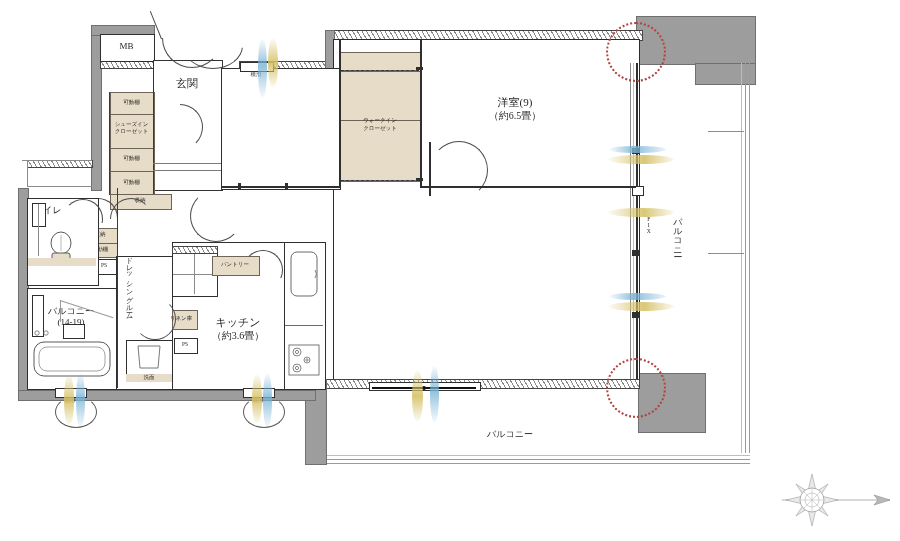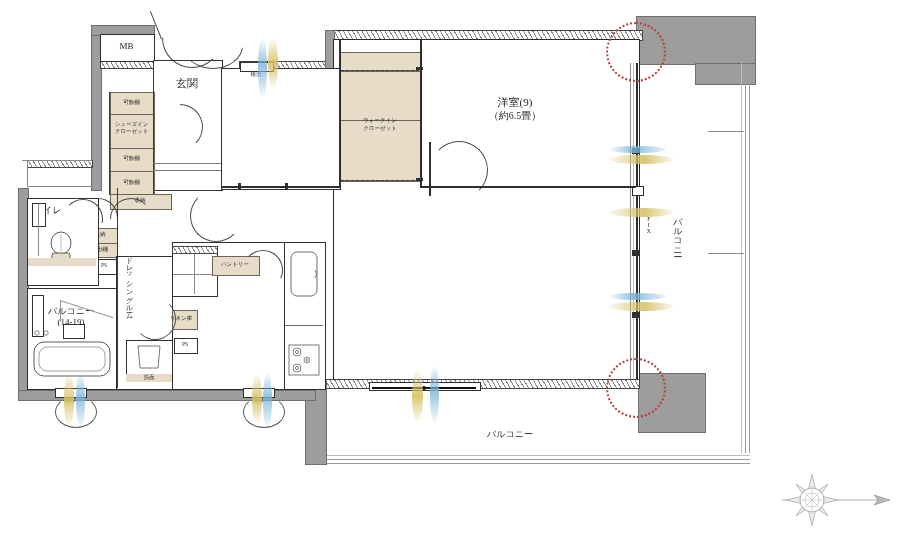--- a/index.html
+++ b/index.html
@@ -214,6 +214,10 @@
   </div>
 
   <div class="room" style="left:172px;top:242px;width:112px;height:146px;"></div>
+  <div class="lbl big" style="left:190px;top:316px;width:96px;">
+    <span>キッチン</span><br>
+    <span style="font-size:10px;">（約3.6畳）</span>
+  </div>
 
   <div class="room" style="left:172px;top:253px;width:44px;height:42px;"></div>
   <div class="thin" style="left:194px;top:254px;width:1px;height:40px;background:#8a8a8a;"></div>

